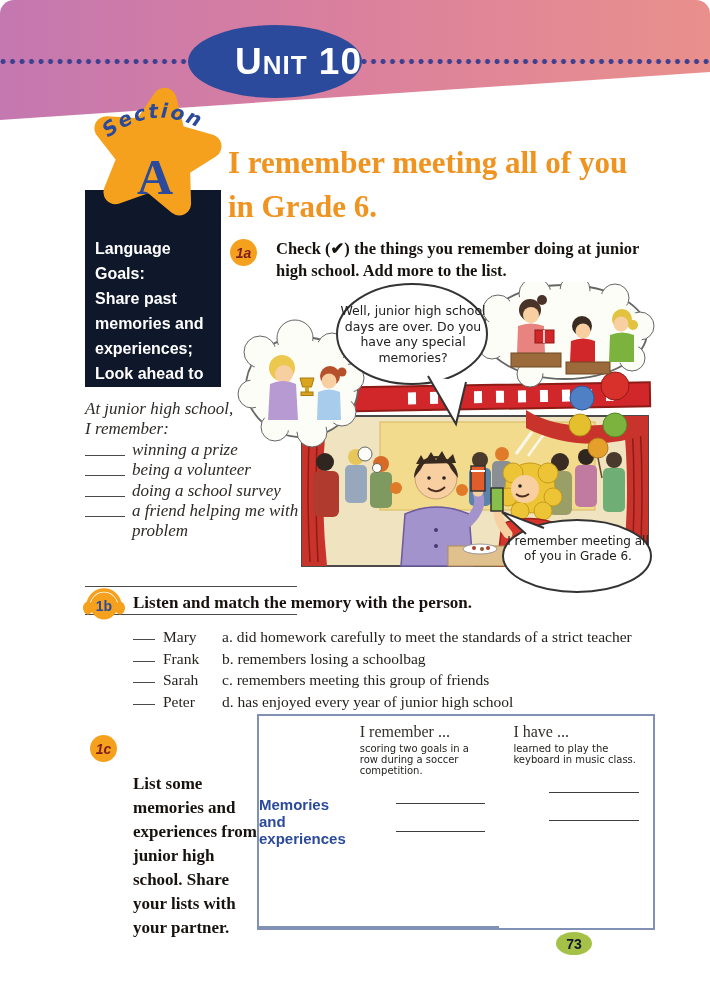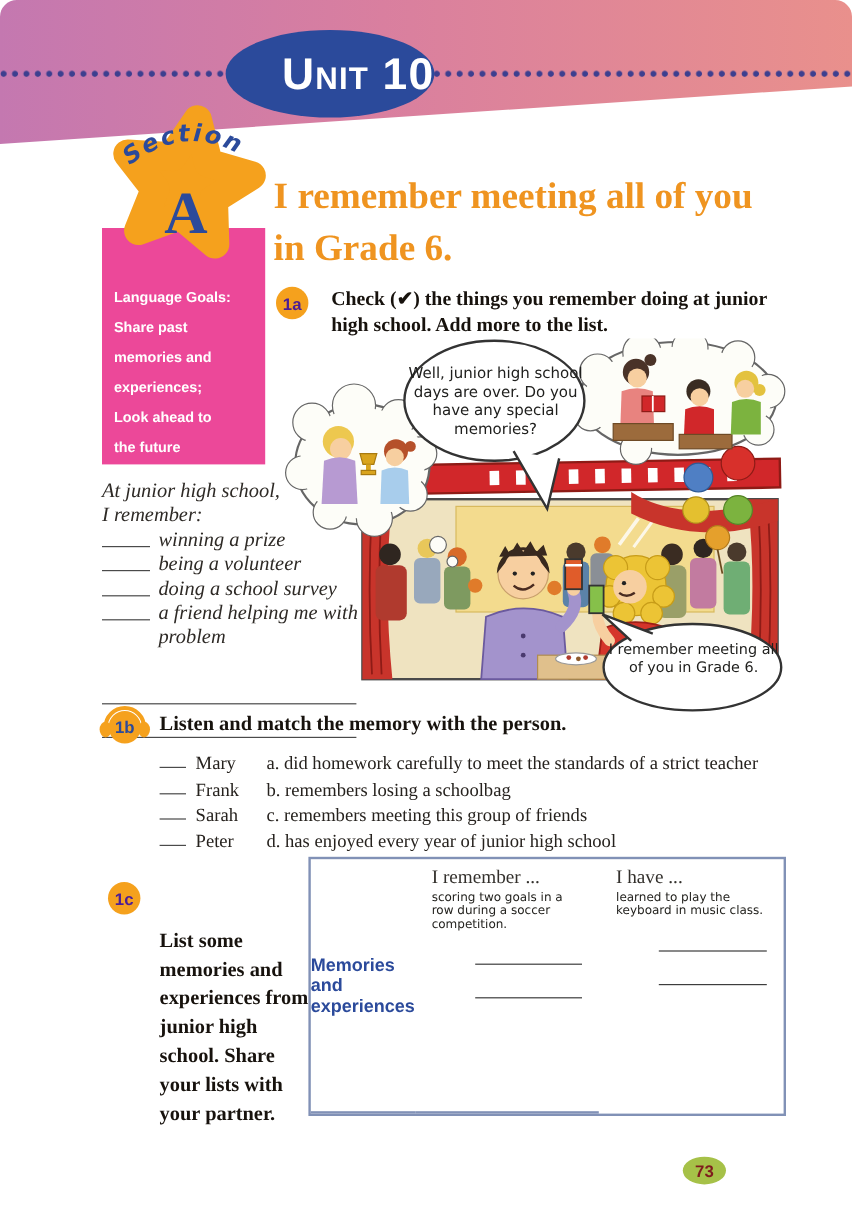--- a/index.html
+++ b/index.html
@@ -20,9 +20,9 @@
 
   .star-wrap{position:absolute;left:82px;top:76px;width:146px;height:160px;z-index:3;}
 
-  .goals-box{position:absolute;left:85px;top:190px;width:136px;height:197px;background:#ec4899;z-index:2;
+  .goals-box{position:absolute;left:85px;top:190px;width:136px;height:197px;background:#0f172a;z-index:2;
         box-sizing:border-box;padding:46px 8px 0 10px;color:#fff;
-        font-family:"Liberation Sans",sans-serif;font-weight:600;font-size:12px;line-height:25px;}
+        font-family:"Liberation Sans",sans-serif;font-weight:600;font-size:16px;line-height:25px;}
 
   .title{position:absolute;left:228px;top:141px;width:460px;z-index:1;color:#ef9420;
         font-family:"Liberation Serif",serif;font-weight:bold;font-size:31px;line-height:44px;}

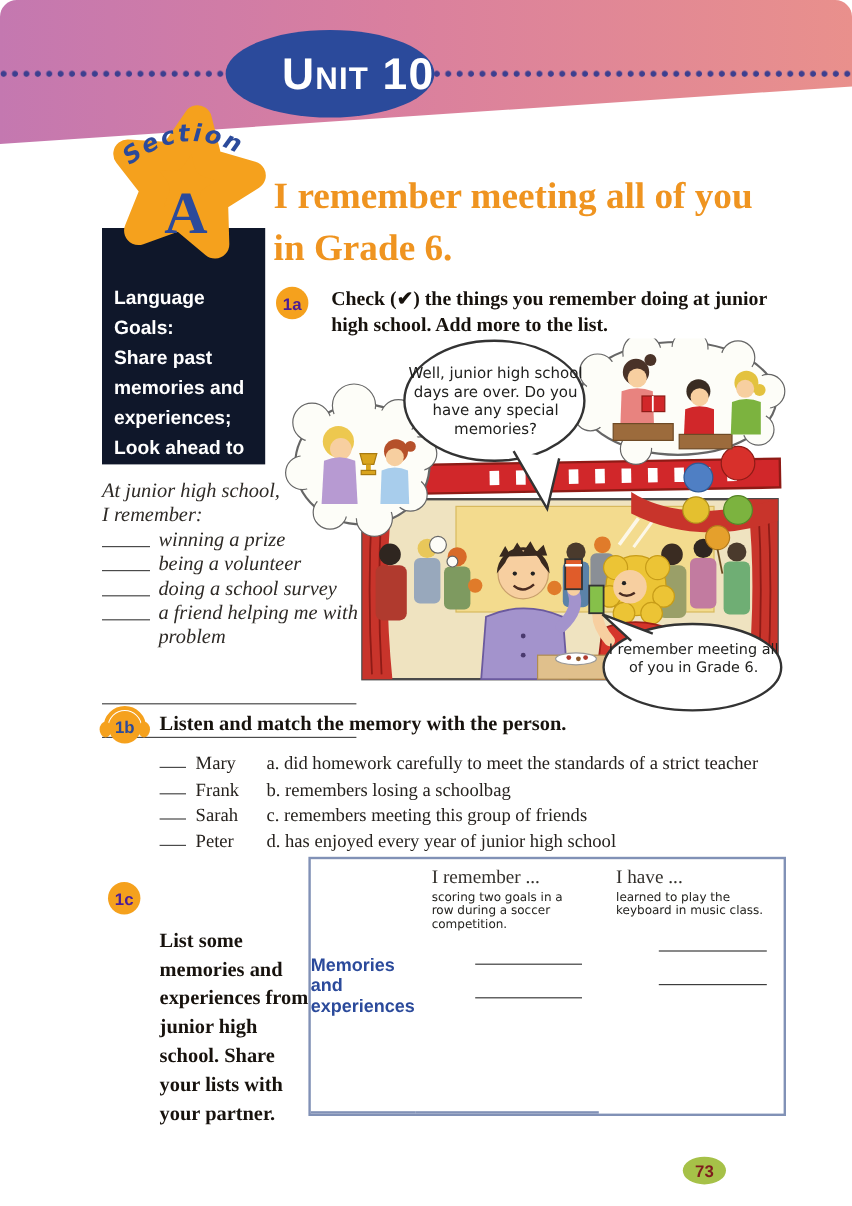--- a/index.html
+++ b/index.html
@@ -29,8 +29,8 @@
 
   
   .badge{position:absolute;width:27px;height:27px;border-radius:50%;background:#f5a11d;
-        color:#4c1d95;font-family:"Liberation Sans",sans-serif;font-weight:bold;font-size:14px;
-        display:flex;align-items:center;justify-content:center;z-index:4;}
+        color:#7f1d1d;font-family:"Liberation Sans",sans-serif;font-weight:bold;font-size:14px;
+        display:flex;align-items:center;justify-content:center;z-index:4;font-style:italic;}
 
   .act1a-text{position:absolute;left:276px;top:238px;width:396px;
         font-weight:bold;font-size:16.5px;line-height:22px;color:#17120d;}

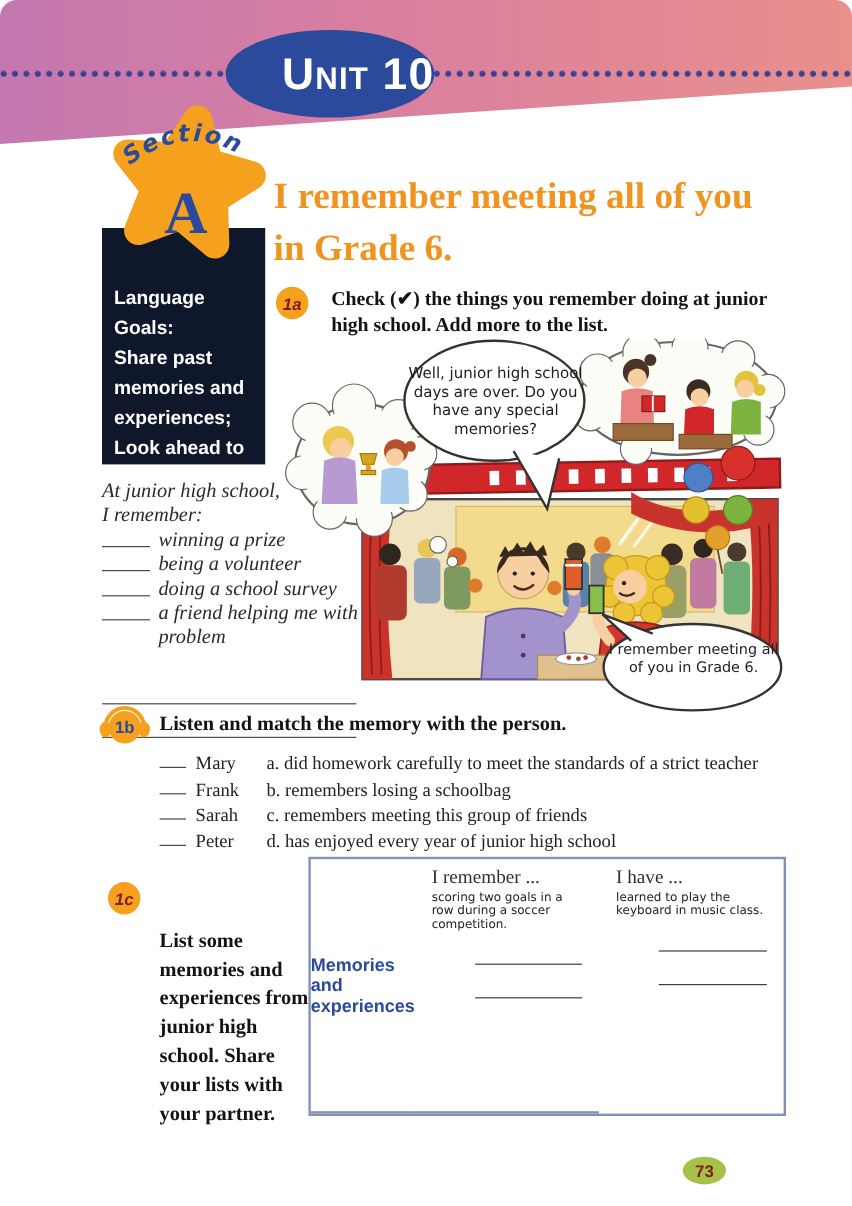--- a/index.html
+++ b/index.html
@@ -73,9 +73,9 @@
   .t-example{font-family:"DejaVu Sans",sans-serif;font-size:10px;color:#24231f;margin-top:2px;}
   .t-line{margin-left:36px;margin-right:2px;height:27px;border-bottom:1.3px solid #3d3d3d;}
 
-  .page-badge{position:absolute;left:569px;top:932px;width:36px;height:23px;background:#a6c148;
-        border-radius:50%;color:#7f1d1d;font-family:"Liberation Sans",sans-serif;font-weight:bold;
-        font-size:14px;display:flex;align-items:center;justify-content:center;z-index:4;margin-top:32px;}
+  .page-badge{position:absolute;left:556px;top:932px;width:36px;height:23px;background:#a6c148;
+        border-radius:50%;color:#0f172a;font-family:"Liberation Sans",sans-serif;font-weight:bold;
+        font-size:14px;display:flex;align-items:center;justify-content:center;z-index:4;}
 </style>
 </head>
 <body>

